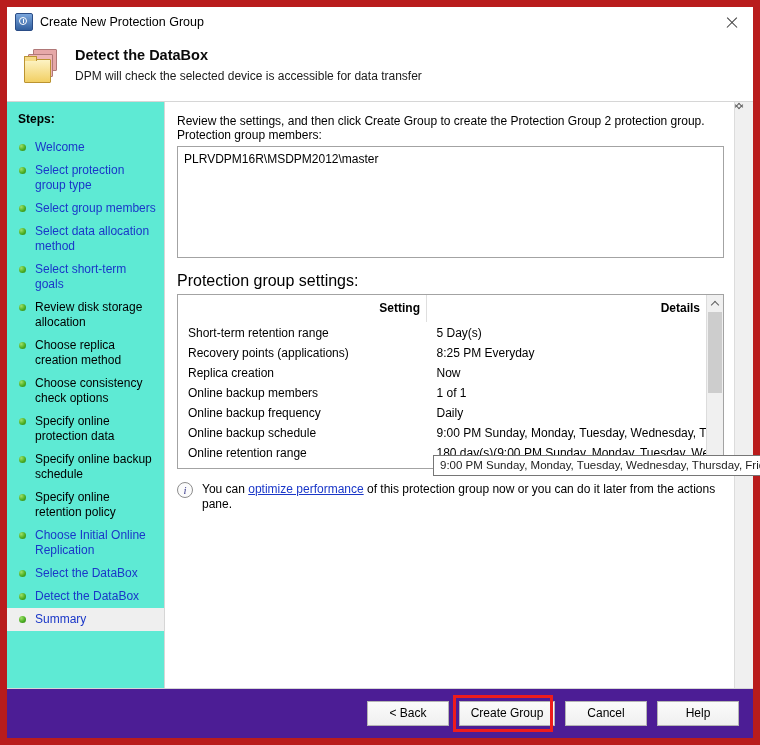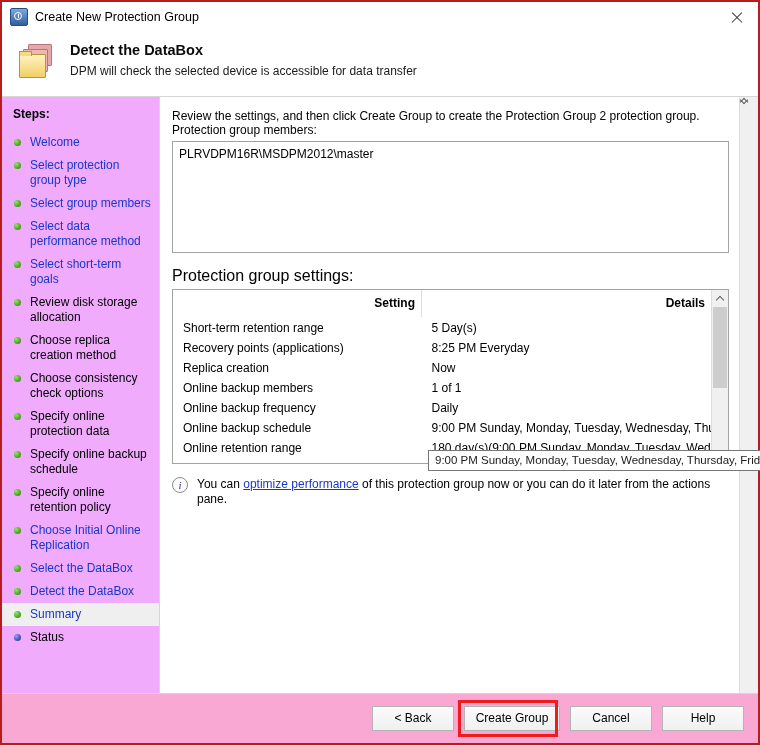--- a/index.html
+++ b/index.html
@@ -21,7 +21,7 @@
     width: 760px;
     height: 745px;
     box-sizing: border-box;
-    border: 2px solid #b91c1c;
+    border: 7px solid #b91c1c;
     background: #ffffff;
     display: flex;
     flex-direction: column;

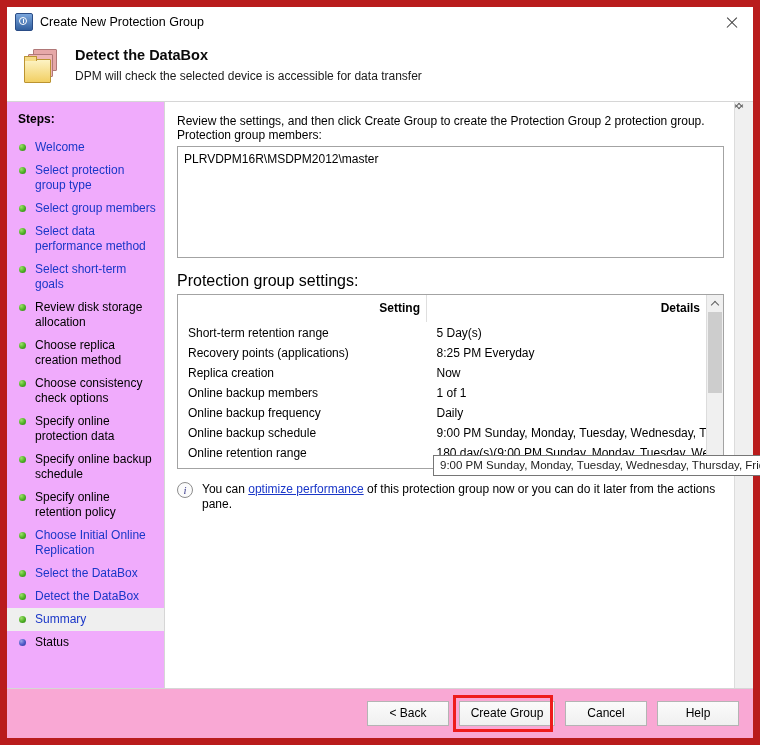--- a/index.html
+++ b/index.html
@@ -168,7 +168,7 @@
   .sidebar {
     flex: 0 0 158px;
     width: 158px;
-    background: #f0abfc;
+    background: #5eead4;
     border-right: 1px solid #d6d6d6;
     padding-top: 10px;
     box-sizing: border-box;

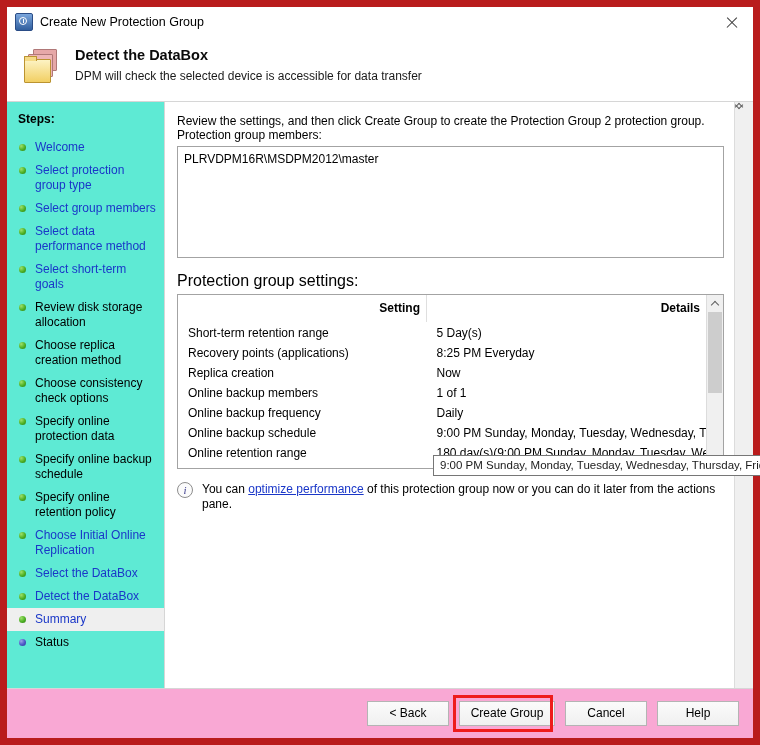--- a/index.html
+++ b/index.html
@@ -459,7 +459,7 @@
           </div>
           <div class="step done">
             <span class="bullet"></span>
-            <span class="label">Select data performance method</span>
+            <span class="label">Select data allocation method</span>
           </div>
           <div class="step done">
             <span class="bullet"></span>

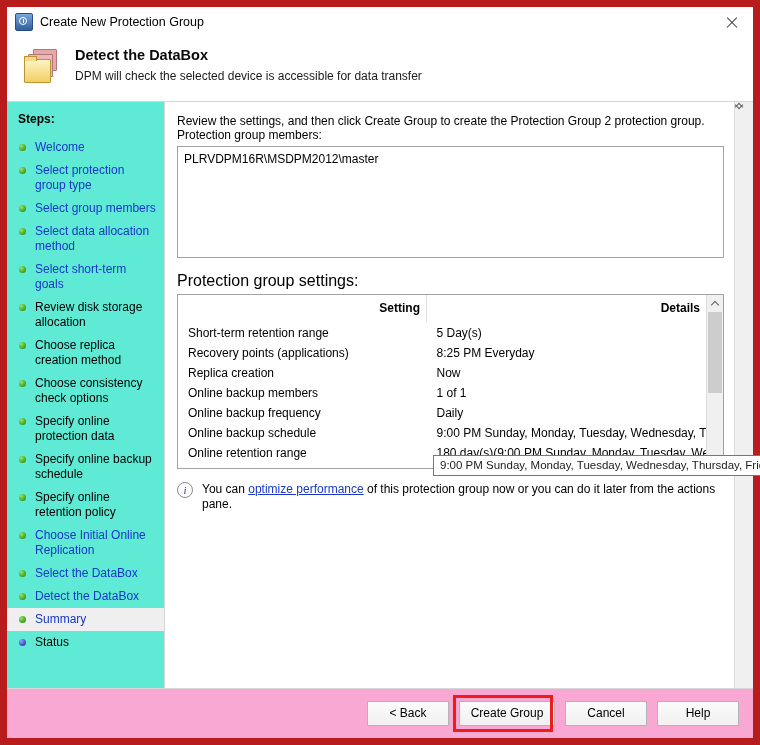--- a/index.html
+++ b/index.html
@@ -504,10 +504,6 @@
           <div class="step current done">
             <span class="bullet"></span>
             <span class="label">Summary</span>
-          </div>
-          <div class="step status-step pending">
-            <span class="bullet"></span>
-            <span class="label">Status</span>
           </div>
         </div>
     </div>

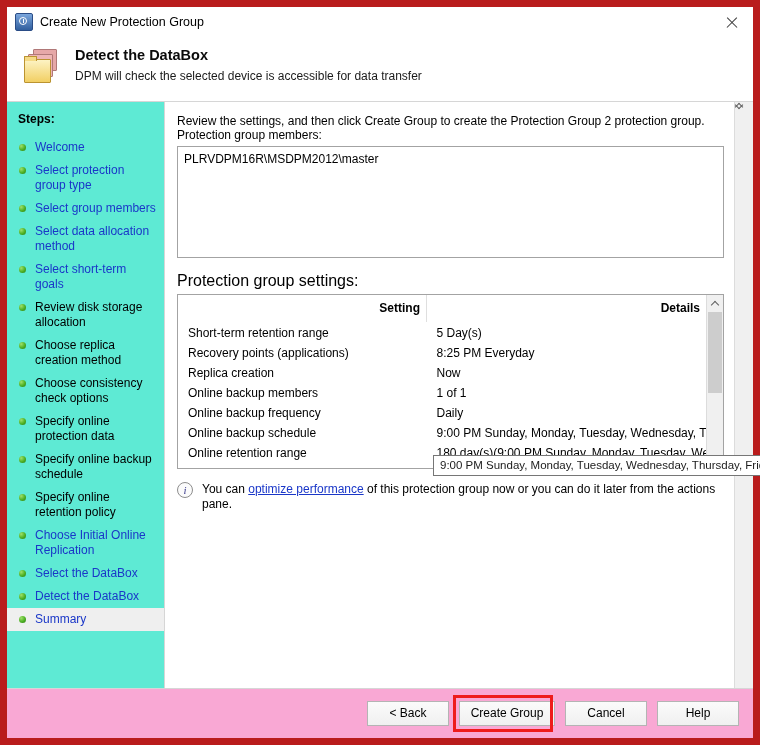--- a/index.html
+++ b/index.html
@@ -381,7 +381,7 @@
   .footer {
     flex: 0 0 50px;
     border-top: 1px solid #d6d6d6;
-    background: #f9a8d4;
+    background: #4c1d95;
     display: flex;
     align-items: center;
     justify-content: flex-end;

